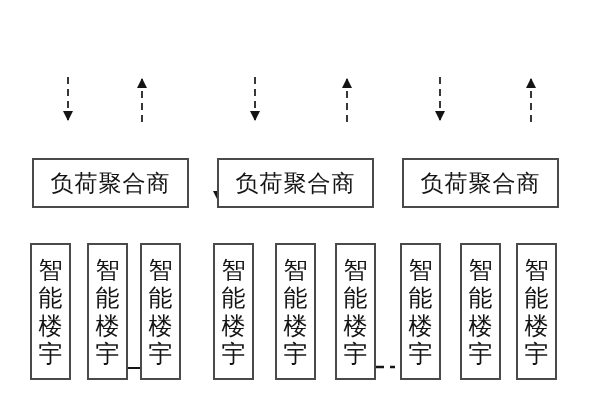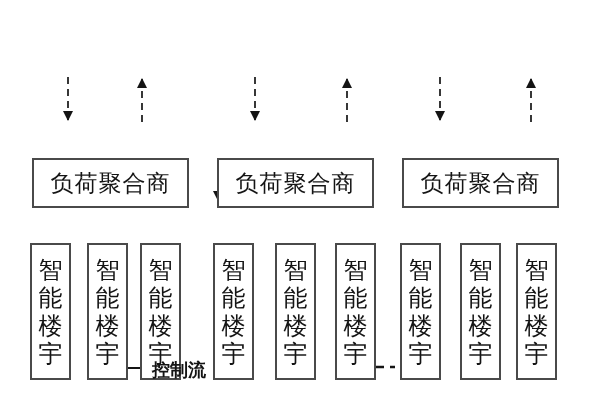--- a/index.html
+++ b/index.html
@@ -141,7 +141,6 @@
     <span class="vtext">智能楼宇</span>
   </div>
 
-  <span class="legend-label legend-control">控制流</span>
 
 </div>
 

